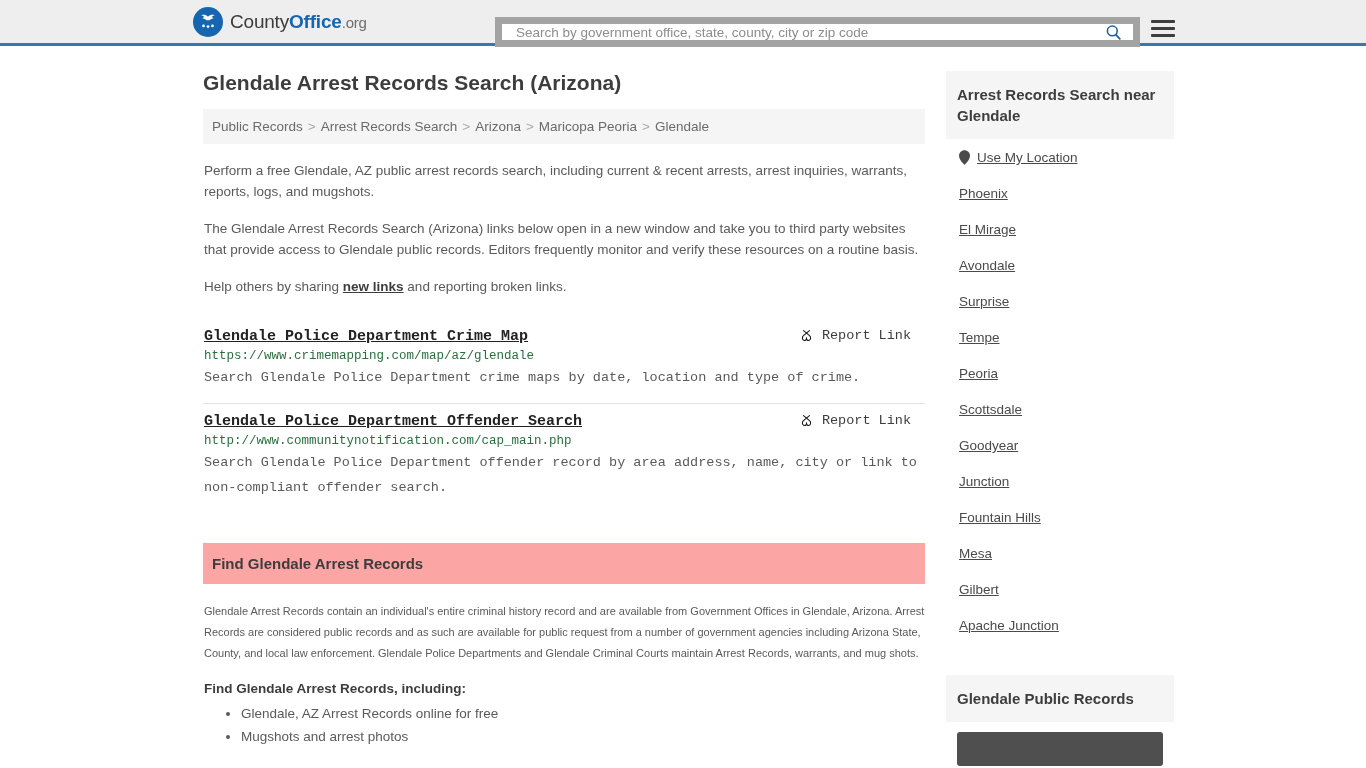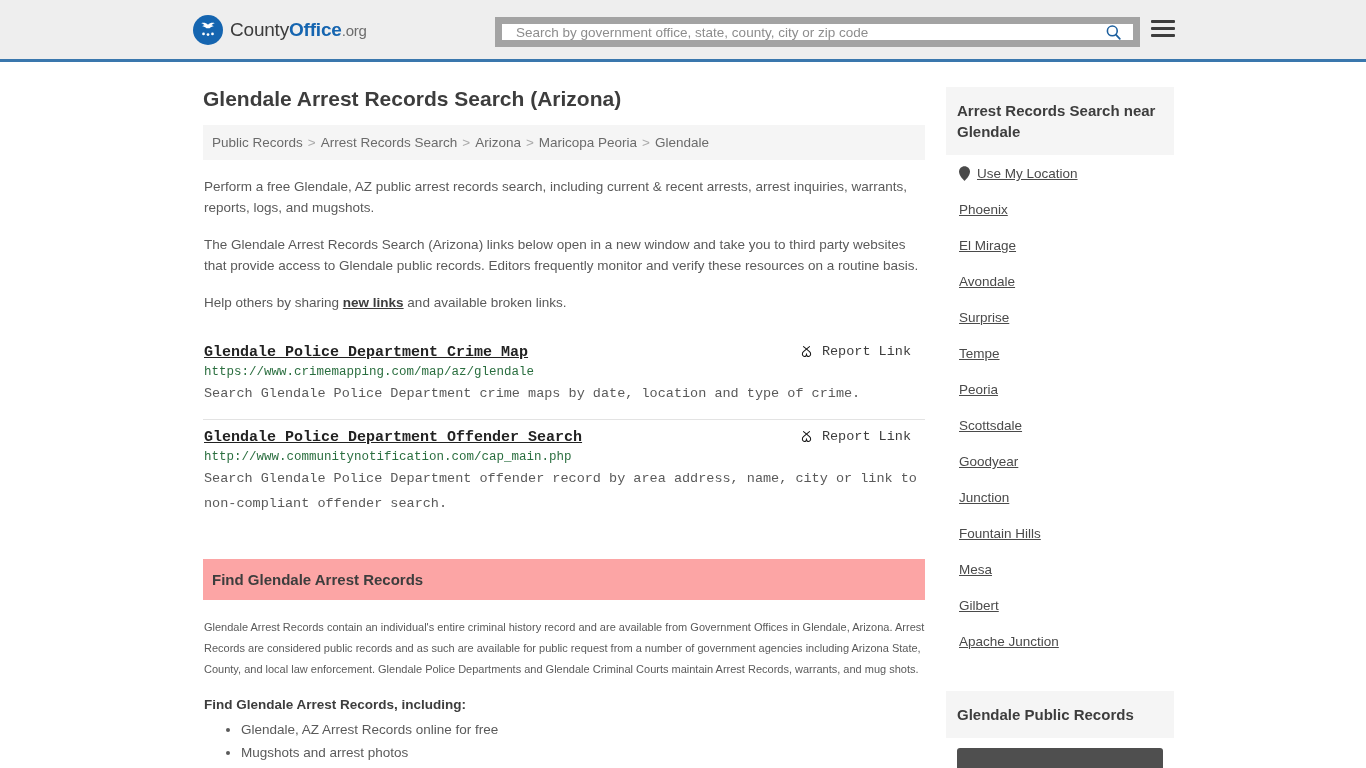--- a/index.html
+++ b/index.html
@@ -14,7 +14,7 @@
 
   
   .site-header {
-    height: 62px;
+    height: 46px;
     background: #eeeeee;
     border-bottom: 3px solid #3a77ad;
     display: flex;

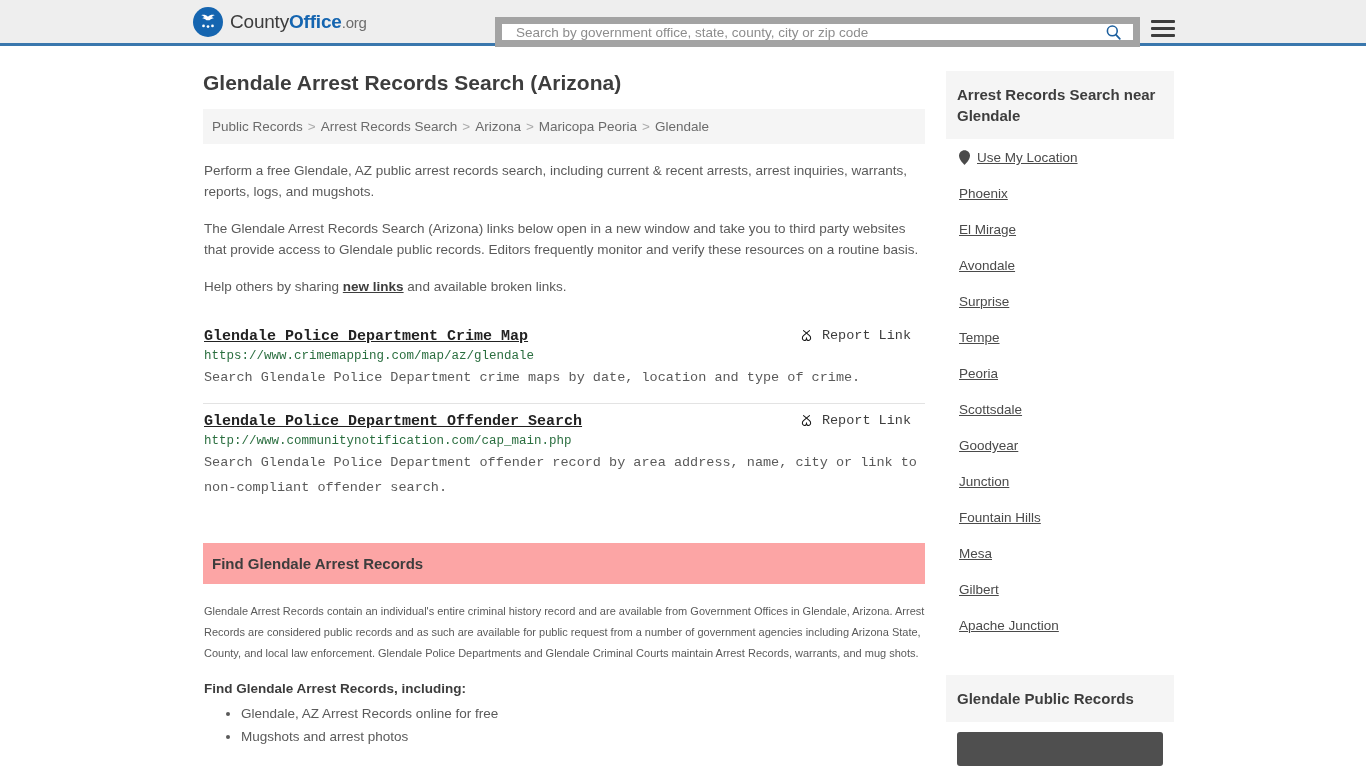--- a/index.html
+++ b/index.html
@@ -272,7 +272,7 @@
 
     <p class="intro">Perform a free Glendale, AZ public arrest records search, including current &amp; recent arrests, arrest inquiries, warrants, reports, logs, and mugshots.</p>
     <p class="intro">The Glendale Arrest Records Search (Arizona) links below open in a new window and take you to third party websites that provide access to Glendale public records. Editors frequently monitor and verify these resources on a routine basis.</p>
-    <p class="intro"><span>Help others by sharing </span><a>new links</a><span> and available broken links.</span></p>
+    <p class="intro"><span>Help others by sharing </span><a>new links</a><span> and reporting broken links.</span></p>
 
     <div class="results">
 

